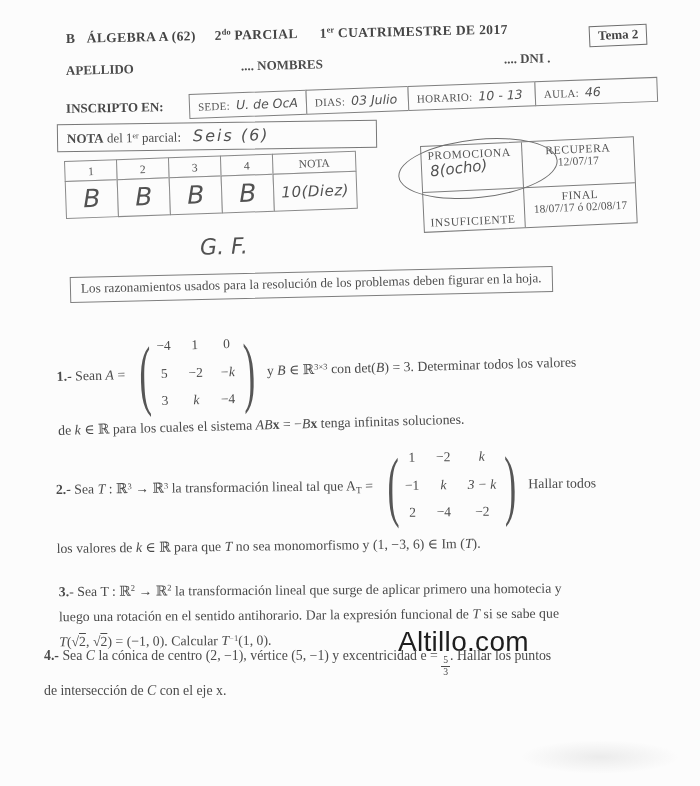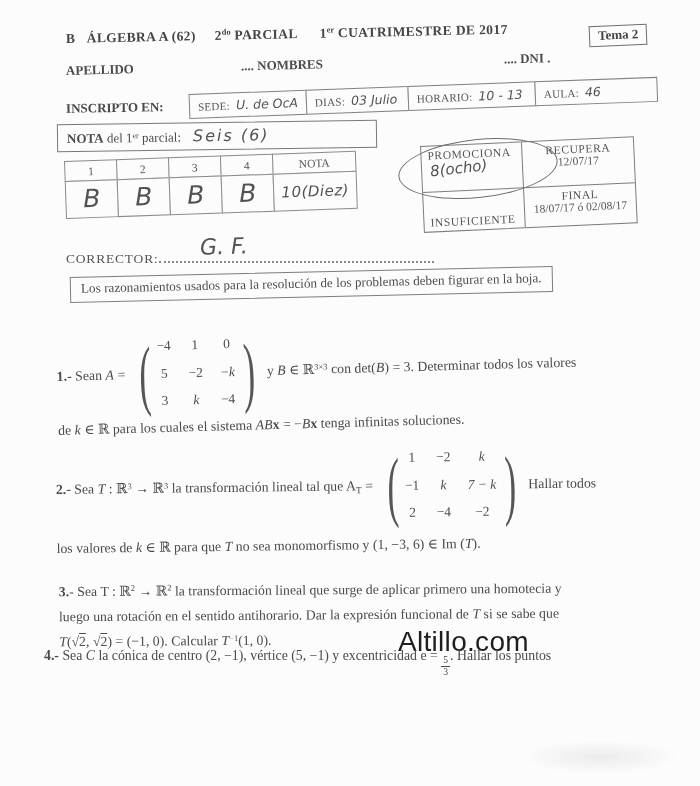--- a/index.html
+++ b/index.html
@@ -173,9 +173,6 @@
   </div>
   <div class="ellipse"></div>
 
-  <div class="corrector">
-    <span>CORRECTOR:</span><span class="dots"></span>
-  </div>
   <div class="corr-hand hand">G. F.</div>
 
   <div class="instruction">Los razonamientos usados para la resolución de los problemas deben figurar en la hoja.</div>

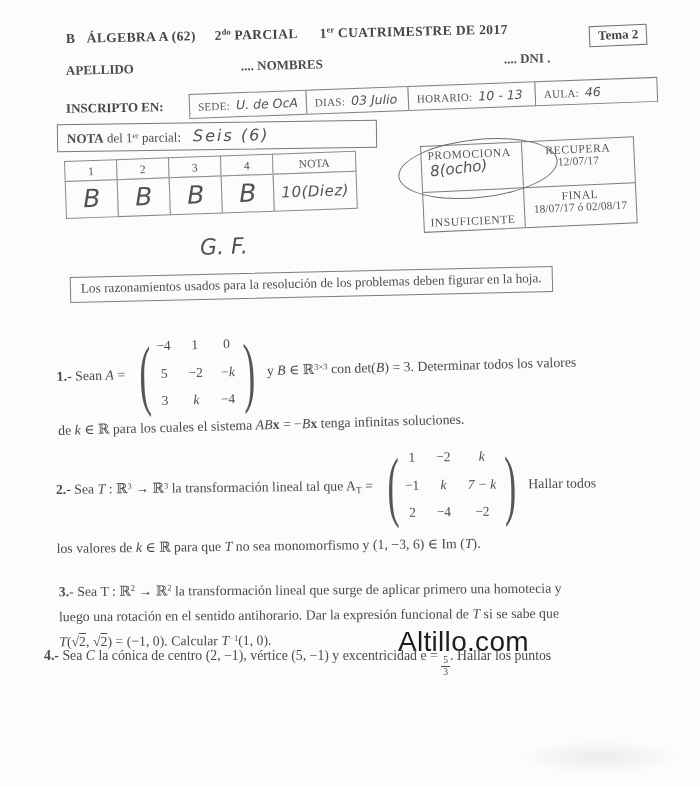--- a/index.html
+++ b/index.html
@@ -211,7 +211,7 @@
             <div class="mcell it">k</div>
             <div class="mcell">−1</div>
             <div class="mcell it">k</div>
-            <div class="mcell it">7 − k</div>
+            <div class="mcell it">3 − k</div>
             <div class="mcell">2</div>
             <div class="mcell">−4</div>
             <div class="mcell">−2</div>

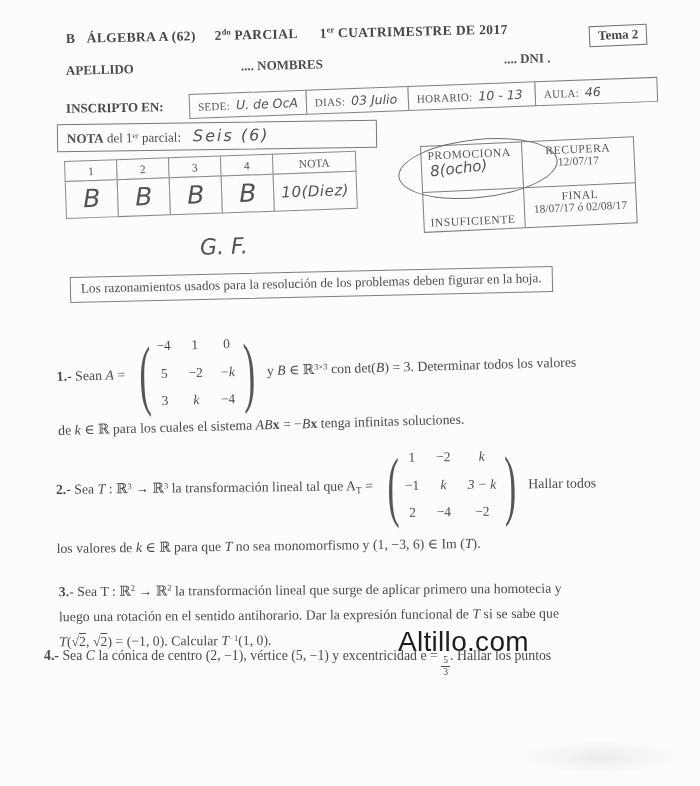--- a/index.html
+++ b/index.html
@@ -236,6 +236,7 @@
           <span class="num">5</span>
           <span class="den">3</span>
         </span>. Hallar los puntos</div>
+    <div>de intersección de <i>C</i> con el eje x.</div>
   </div>
 
   <div class="smudge"></div>

